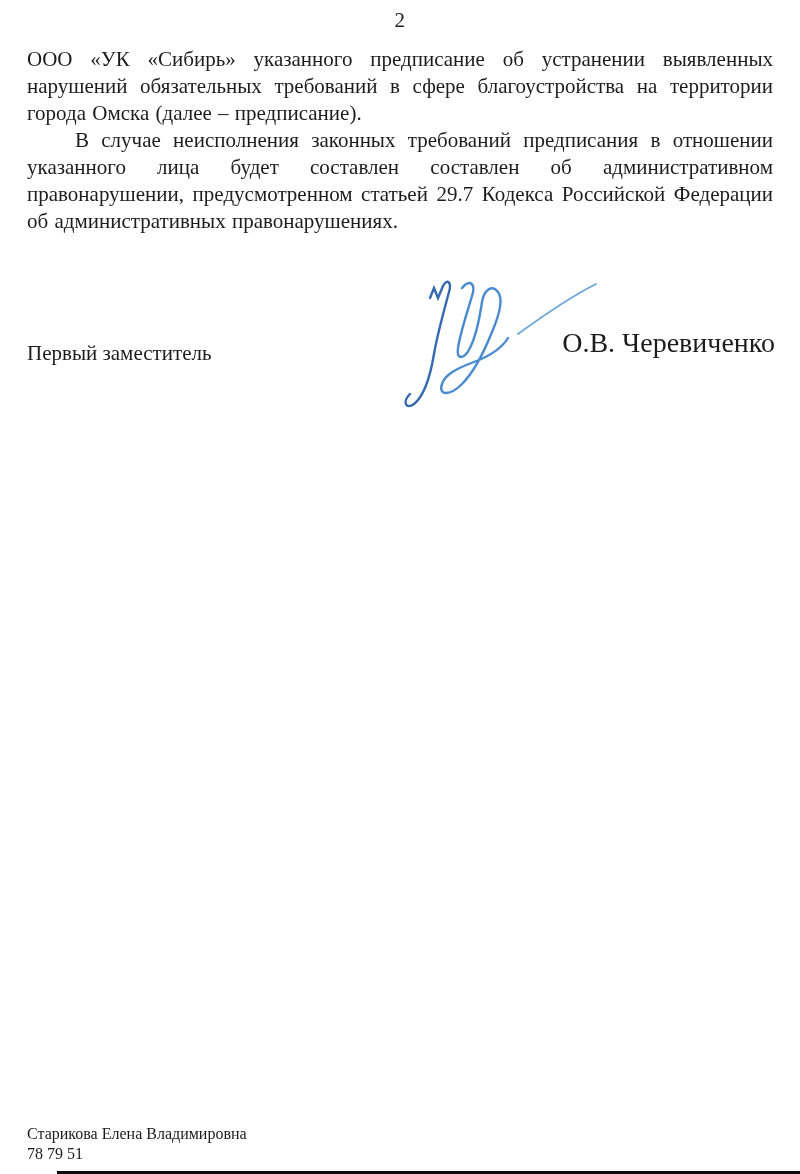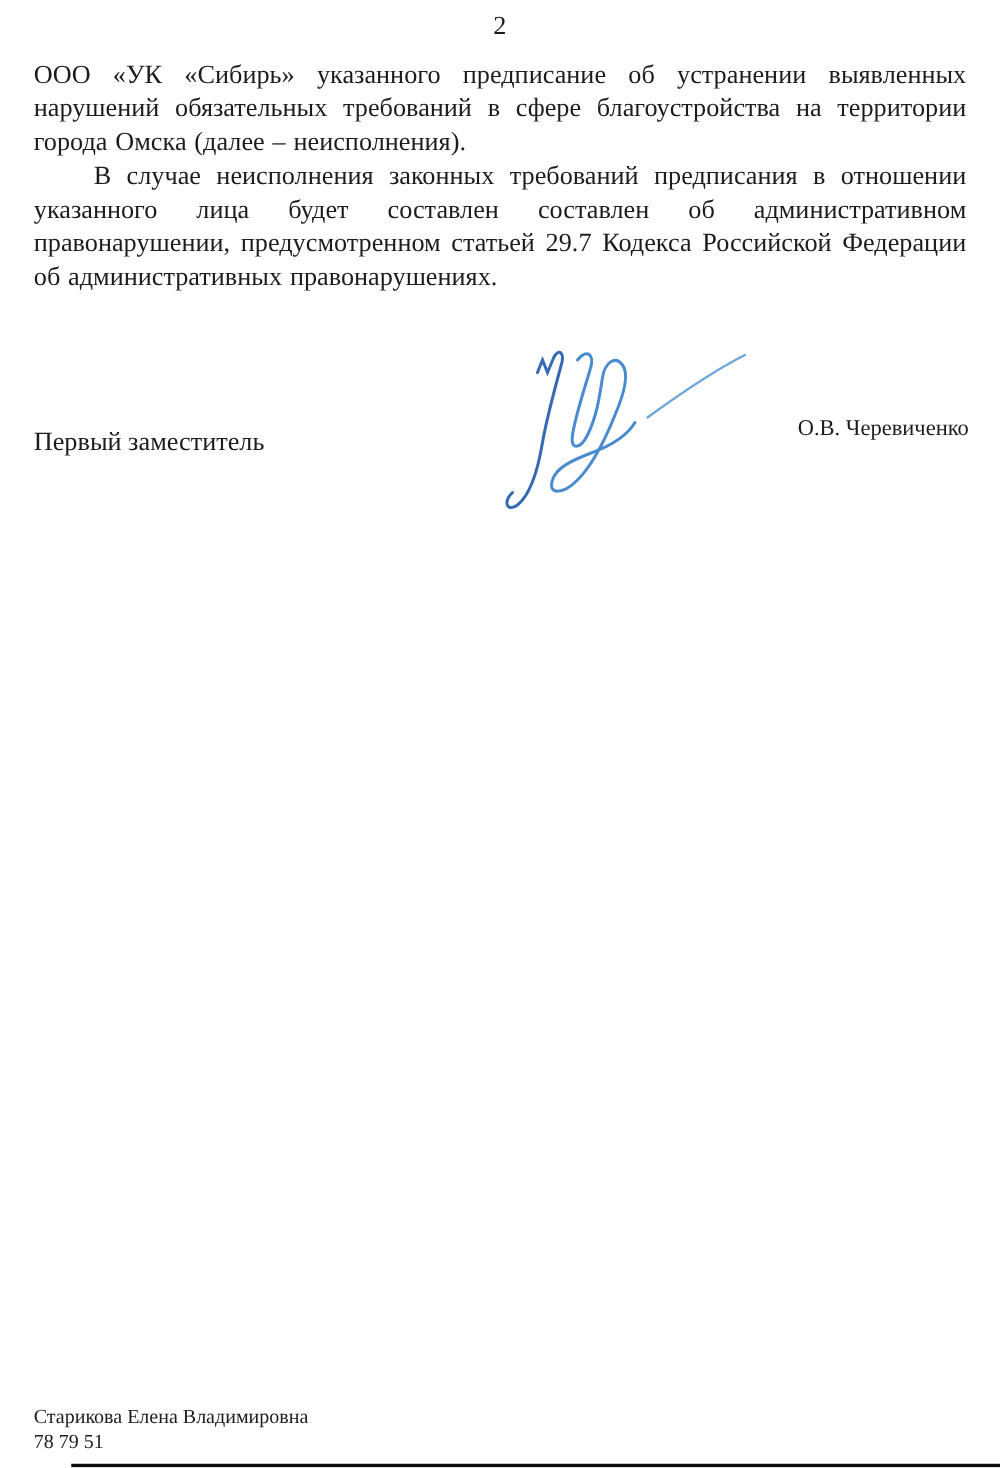--- a/index.html
+++ b/index.html
@@ -96,7 +96,7 @@
     <div>
       <div class="line">ООО «УК «Сибирь» указанного предписание об устранении выявленных</div>
       <div class="line">нарушений обязательных требований в сфере благоустройства на территории</div>
-      <div class="line last">города Омска (далее – неисполнения).</div>
+      <div class="line last">города Омска (далее – предписание).</div>
     </div>
     <div>
       <div class="line indent">В случае неисполнения законных требований предписания в отношении</div>

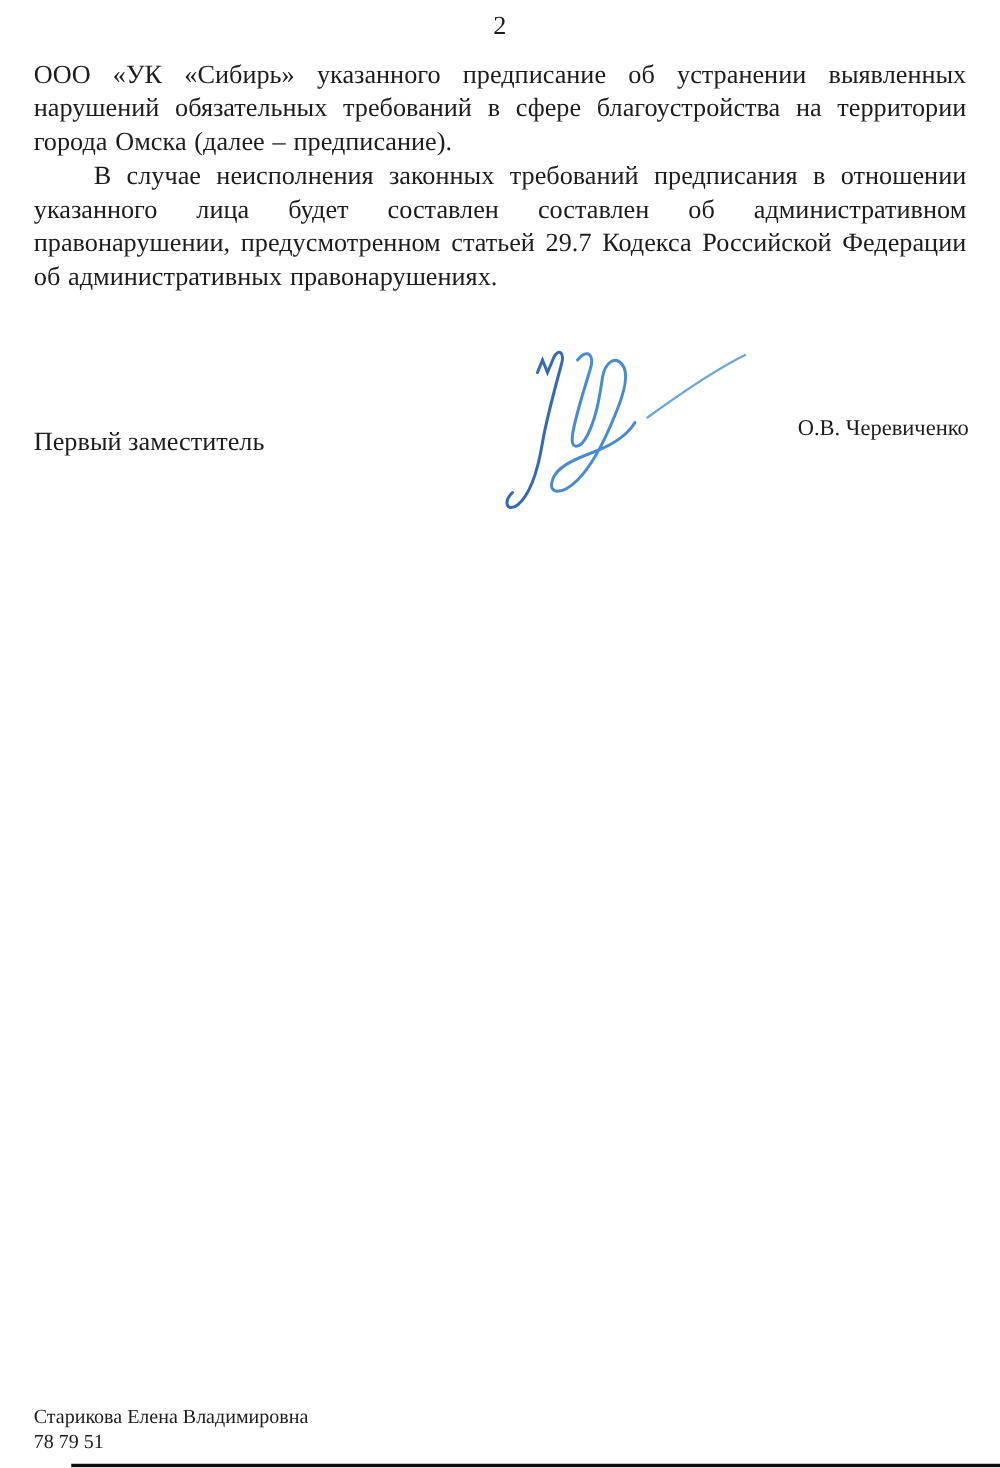--- a/index.html
+++ b/index.html
@@ -58,7 +58,7 @@
     position: absolute;
     top: 329px;
     right: 25px;
-    font-size: 18px;
+    font-size: 28px;
     line-height: 27px;
     text-align: left;
   }

